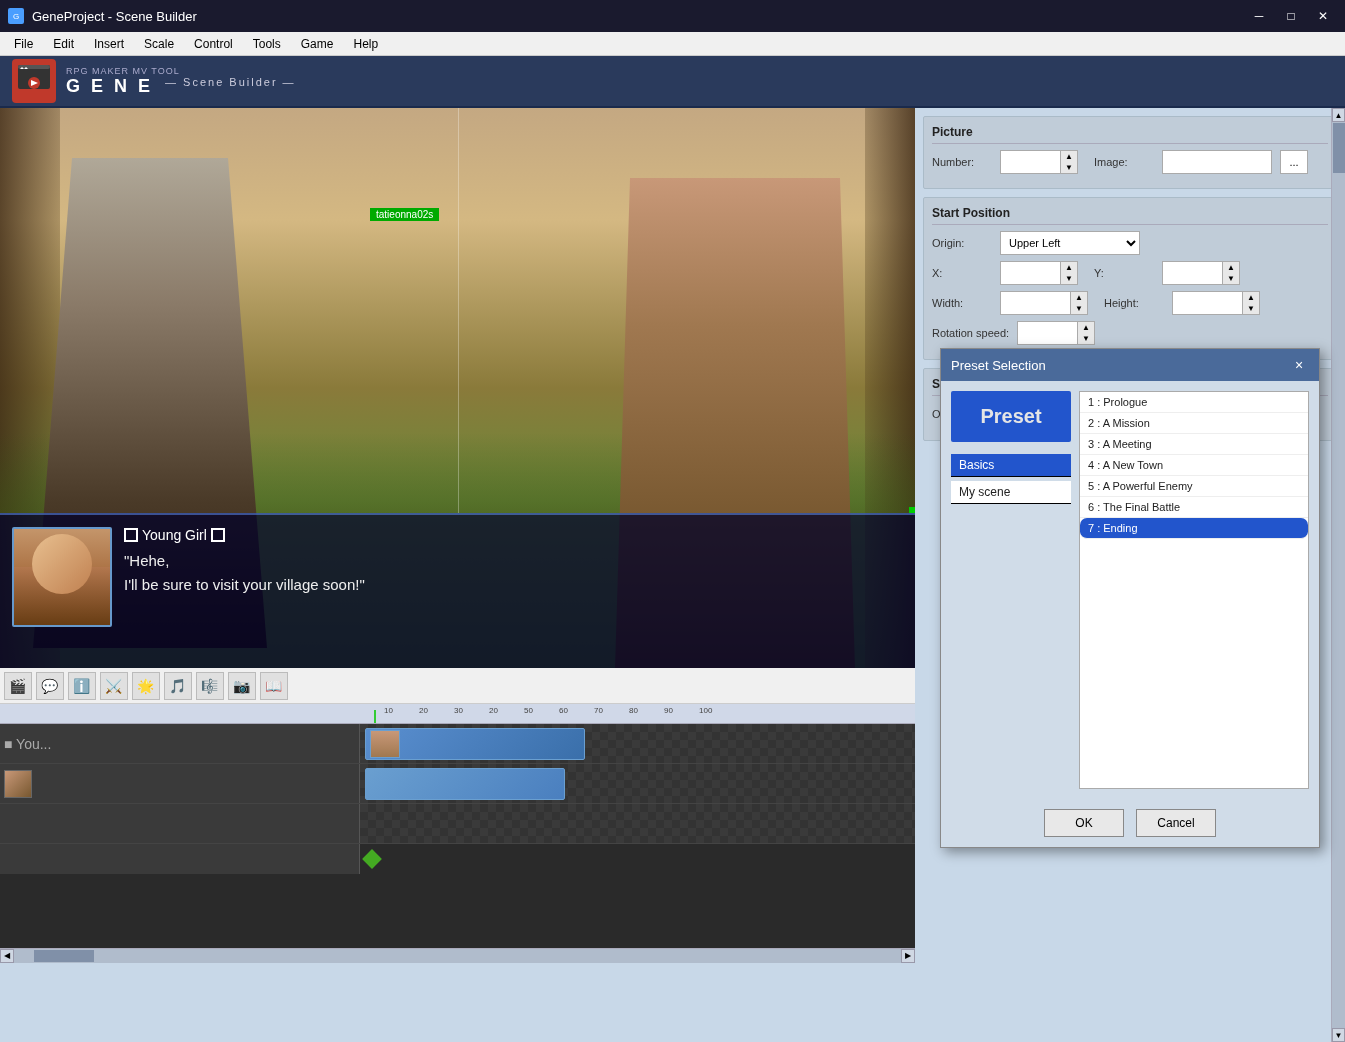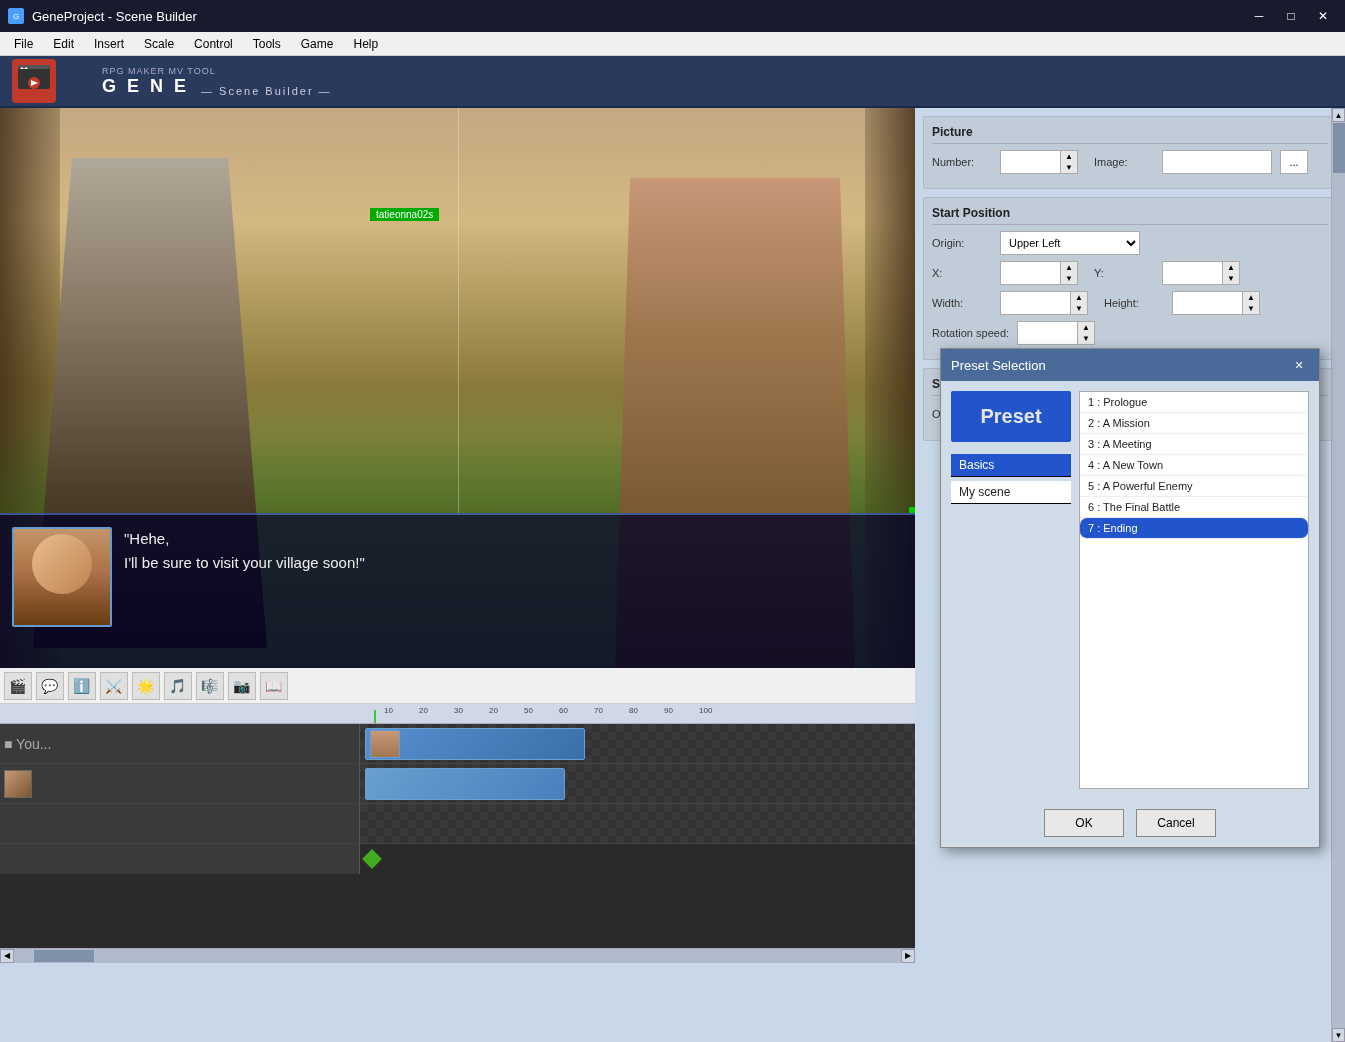--- a/index.html
+++ b/index.html
@@ -26,7 +26,6 @@
     .logo-bar {
       display: flex; align-items: center; background: #2a3a5c; height: 52px; padding: 4px 12px;
       border-bottom: 2px solid #1a2a4c;
-      gap: 36px;
     }
     .logo-icon { width: 44px; height: 44px; background: #c0392b; border-radius: 4px; display: flex; align-items: center; justify-content: center; margin-right: 10px; }
     .logo-text { color: white; }

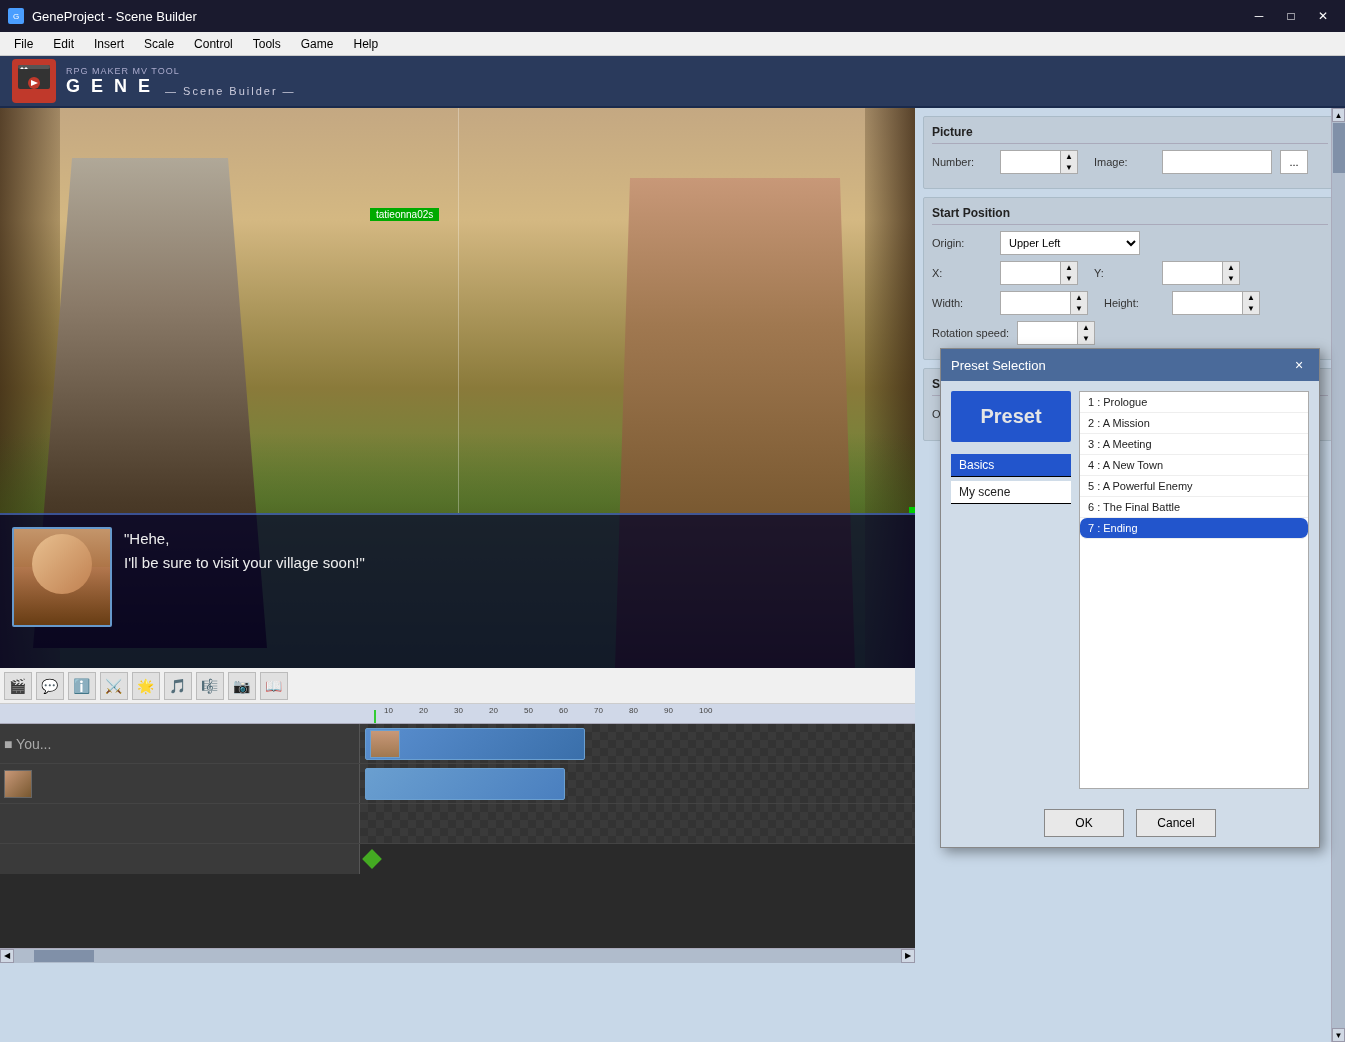--- a/index.html
+++ b/index.html
@@ -186,7 +186,7 @@
   </div>
   <div class="logo-text">
     <div class="logo-subtitle">RPG MAKER MV TOOL</div>
-    <div style="display:flex; align-items:flex-end; gap:4px;">
+    <div style="display:flex; align-items:flex-start; gap:4px;">
       <span class="logo-title">G E N E</span>
       <span class="logo-scene">— Scene Builder —</span>
     </div>

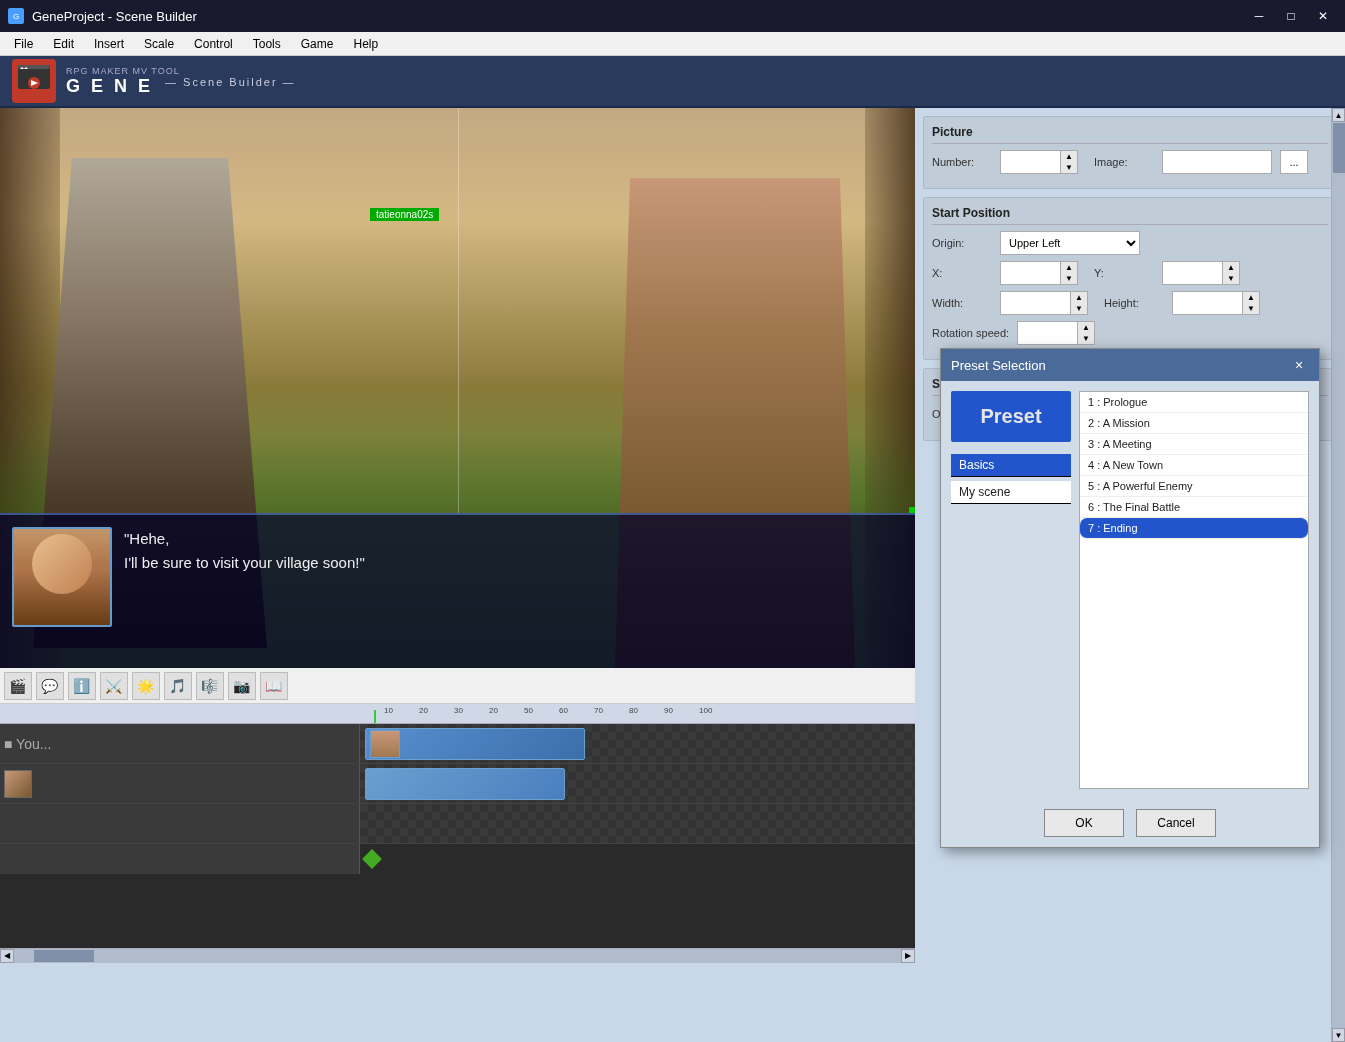--- a/index.html
+++ b/index.html
@@ -230,6 +230,11 @@
           </div>
         </div>
         <div class="dialogue-content">
+          <div class="dialogue-name">
+            <span class="cursor-box"></span>
+            <span>Young Girl</span>
+            <span class="cursor-box"></span>
+          </div>
           <div class="dialogue-text">
             <div>"Hehe,</div>
             <div>I'll be sure to visit your village soon!"</div>

